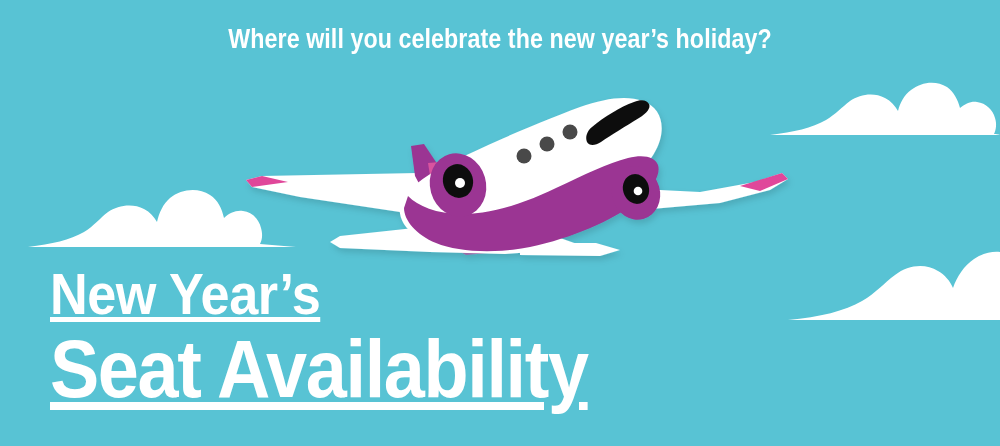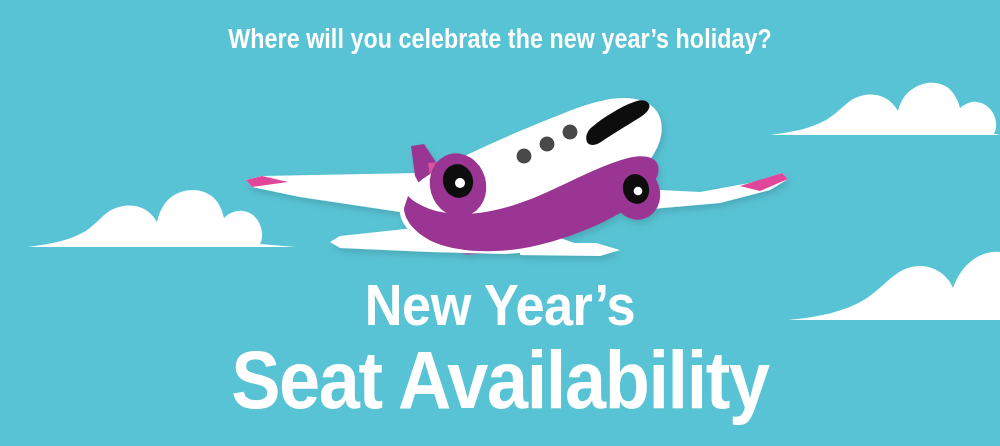--- a/index.html
+++ b/index.html
@@ -44,11 +44,12 @@
   .headline-block {
     position: absolute;
     left: 0;
-    top: 275px;
-    width: 1000px;
-    text-align: center;
+    top: 264px;
+    width: 1000px;
+    text-align: left;
     color: #ffffff;
     user-select: none;
+    text-decoration: underline;
   }
   .headline-line1 {
     display: block;

